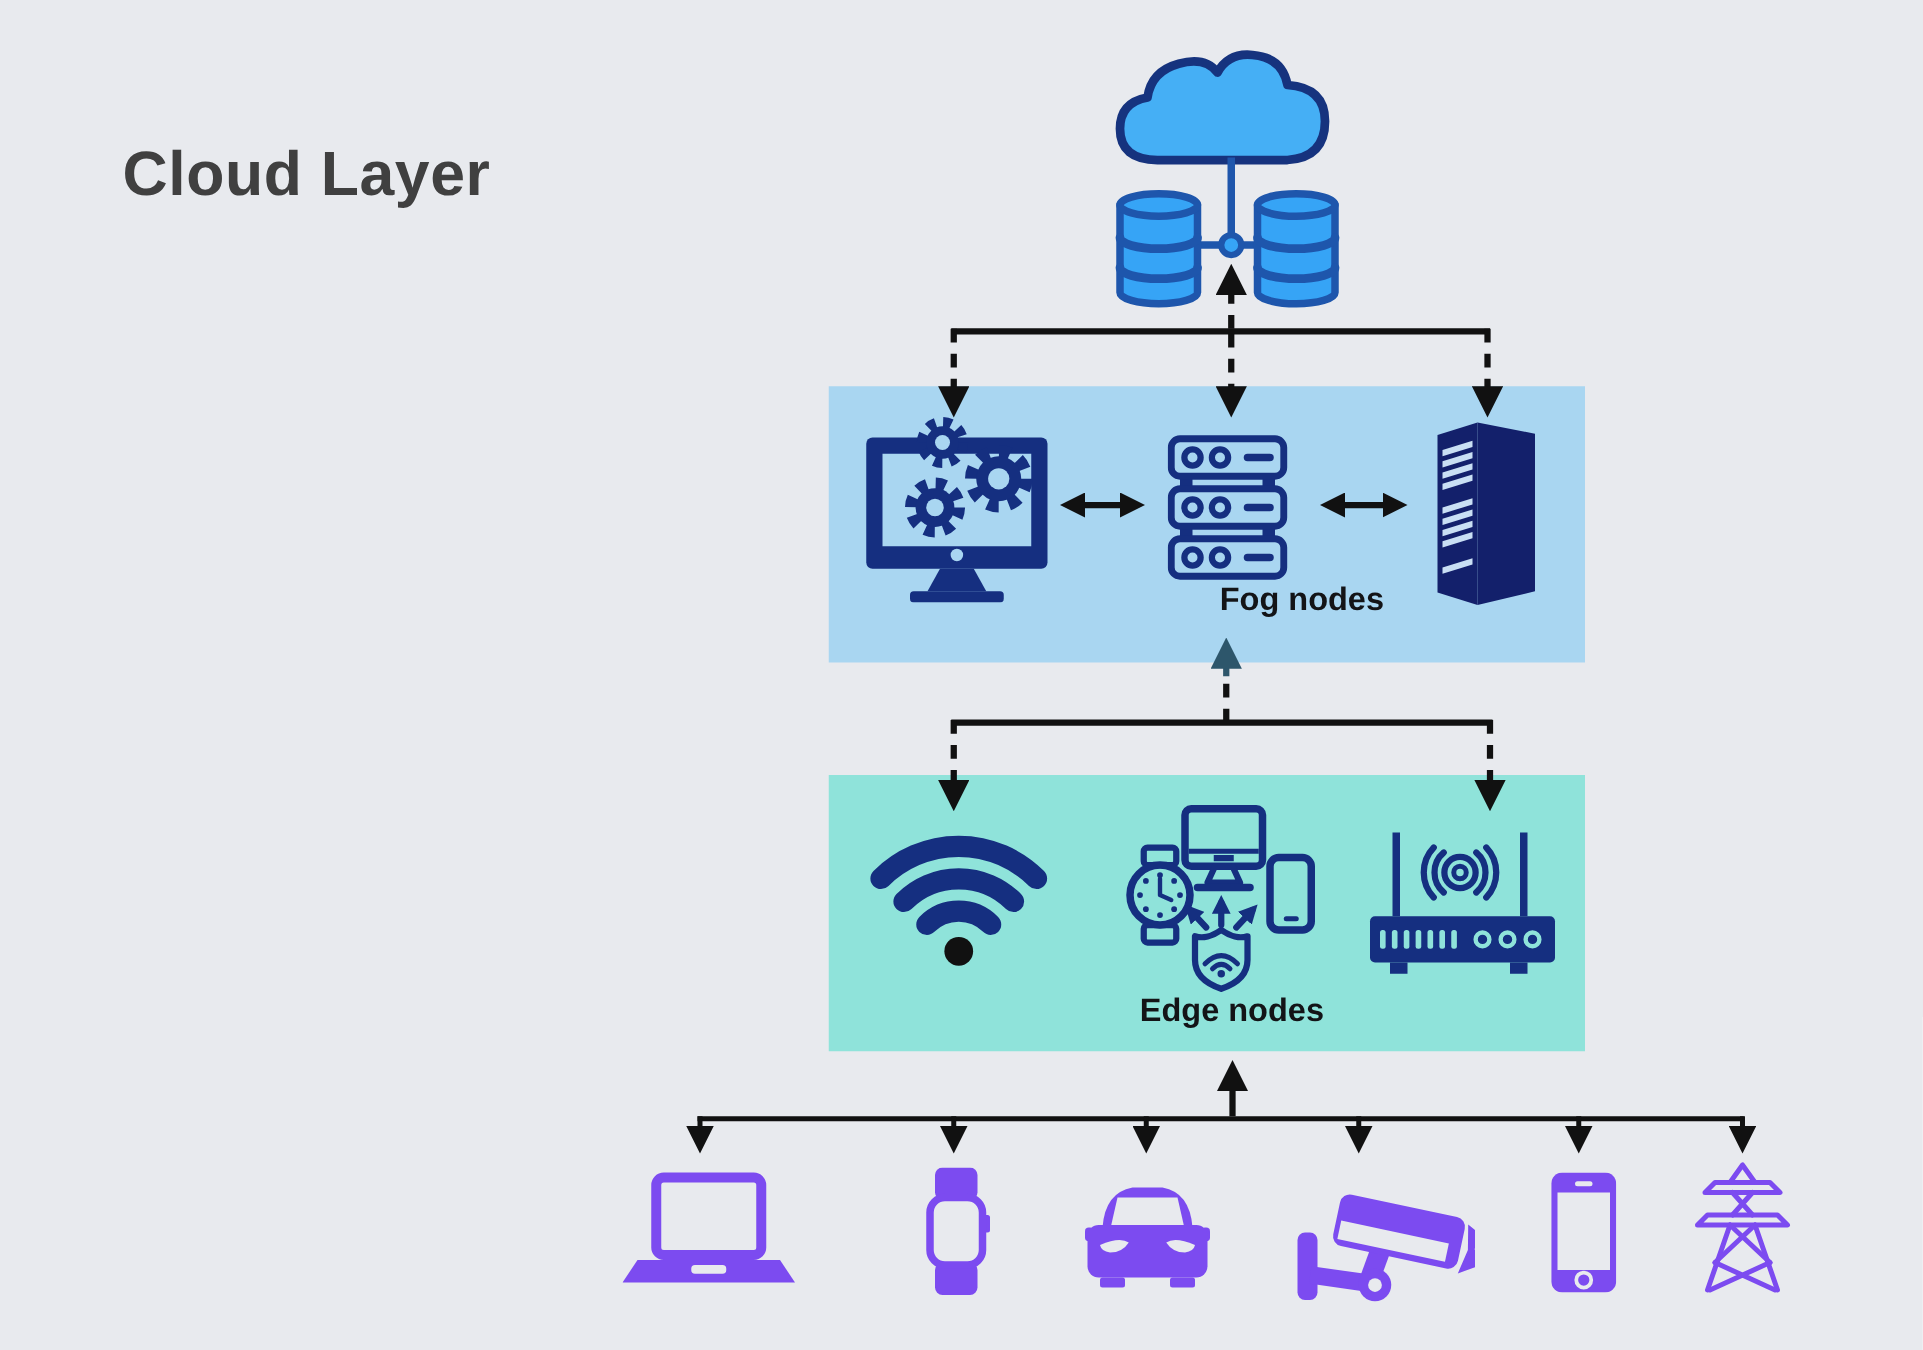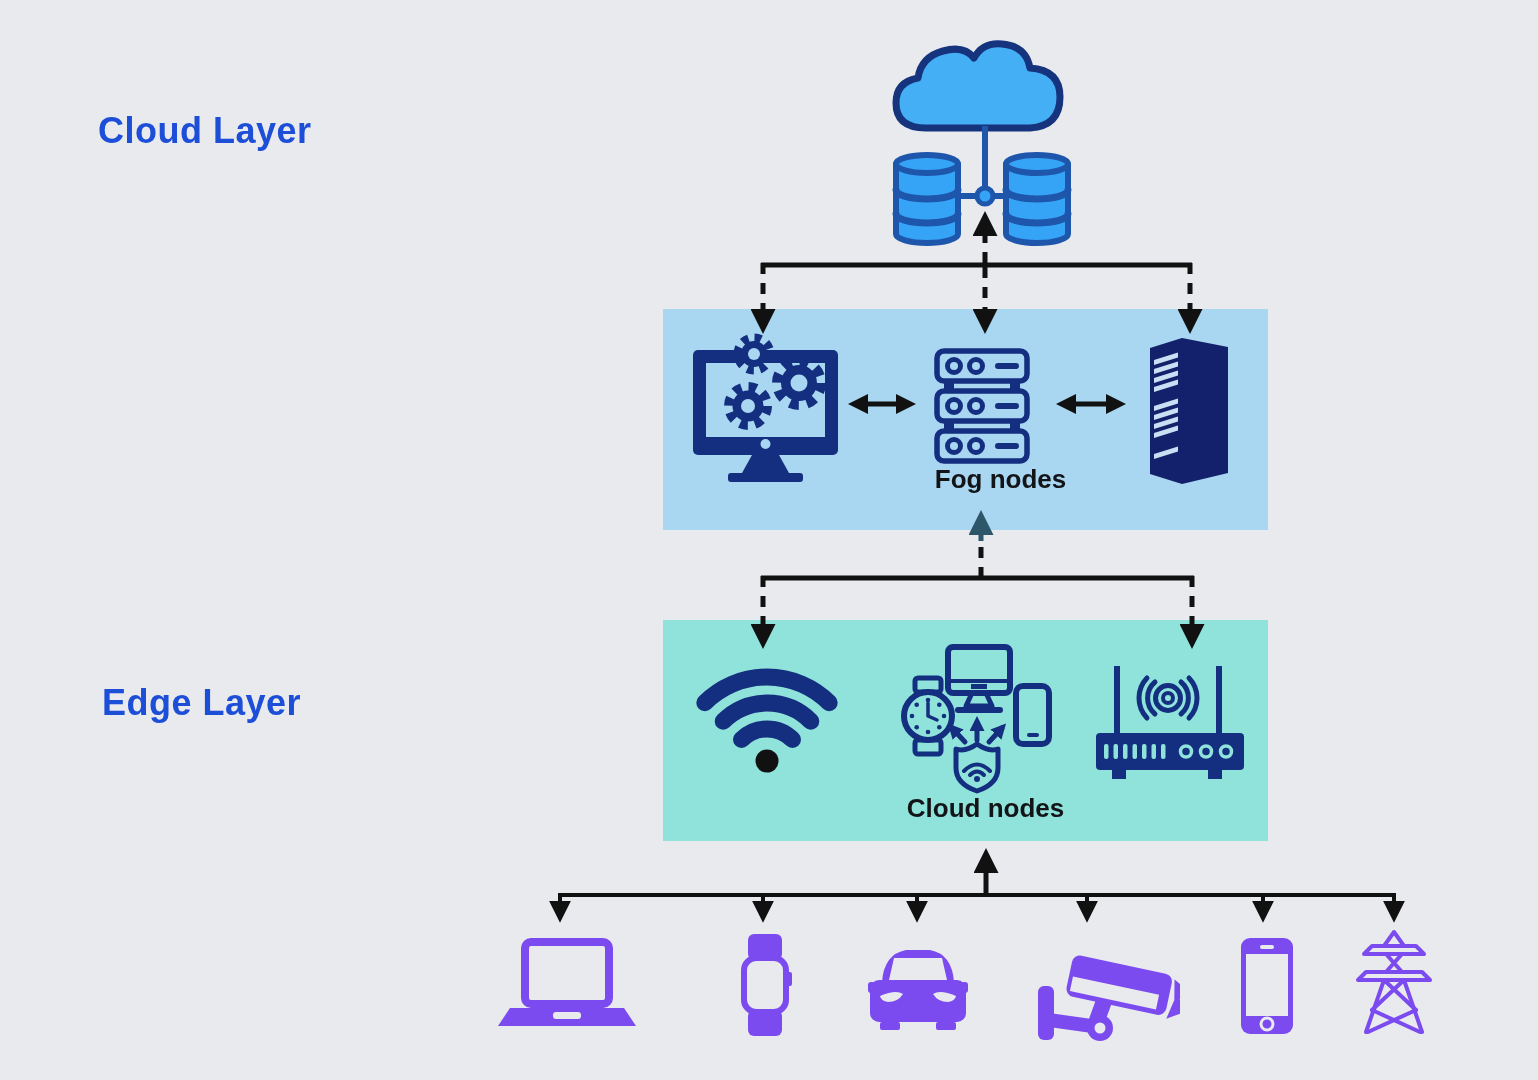--- a/index.html
+++ b/index.html
@@ -12,8 +12,8 @@
   #fog-box{left:663px; top:309px; background:var(--fogBg,#A9D6F1);}
   #edge-box{left:663px; top:620px; background:var(--edgeBg,#8FE3DA);}
   .layer-label{
-    position:absolute; z-index:2; font-weight:700; font-size:36px;
-    color:#1d4ed8; letter-spacing:.5px; white-space:nowrap;
+    position:absolute; z-index:2; font-weight:700; font-size:50px;
+    color:#404040; letter-spacing:.5px; white-space:nowrap;
   }
   .node-label{
     position:absolute; z-index:4; font-weight:700; font-size:26px;

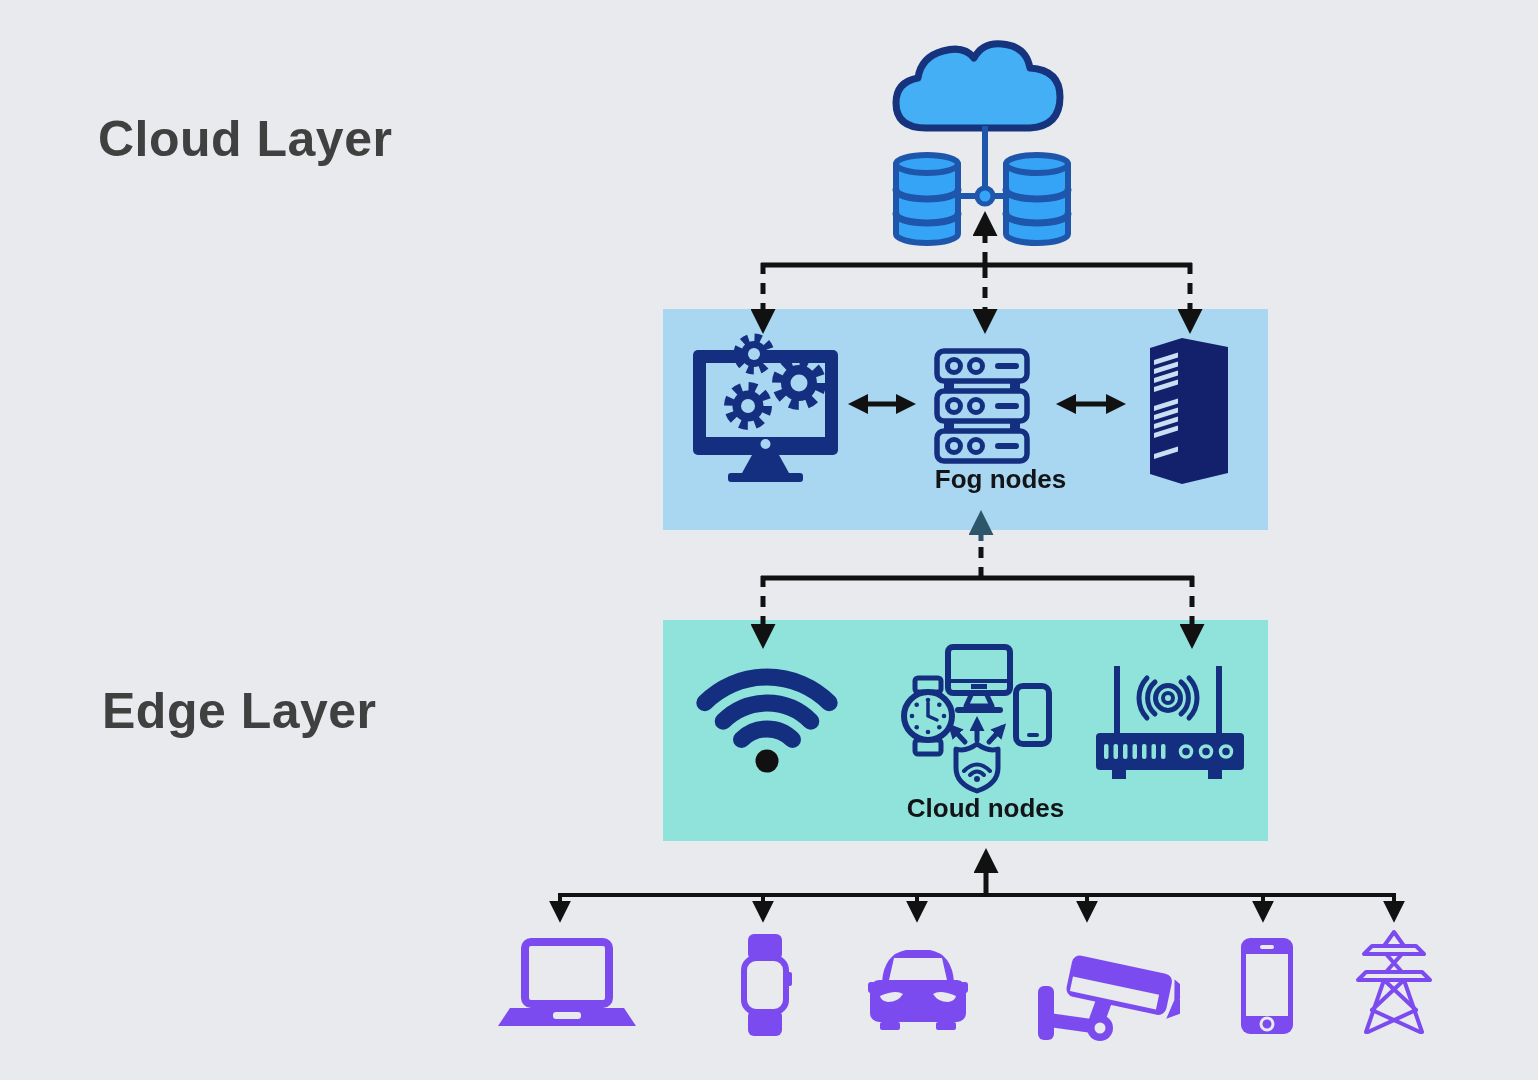--- a/index.html
+++ b/index.html
@@ -45,7 +45,7 @@
   <div class="layer-label" style="left:98px;top:110px">Cloud Layer</div>
   <div class="layer-label" style="left:102px;top:682px">Edge Layer</div>
 
-  <div class="node-label" style="left:918px;top:464px;width:165px">Fog nodes</div>
+  <div class="node-label" style="left:959px;top:464px;width:165px">Fog nodes</div>
   <div class="node-label" style="left:893px;top:793px;width:185px">Cloud nodes</div>
 
   <svg width="0" height="0" style="position:absolute">

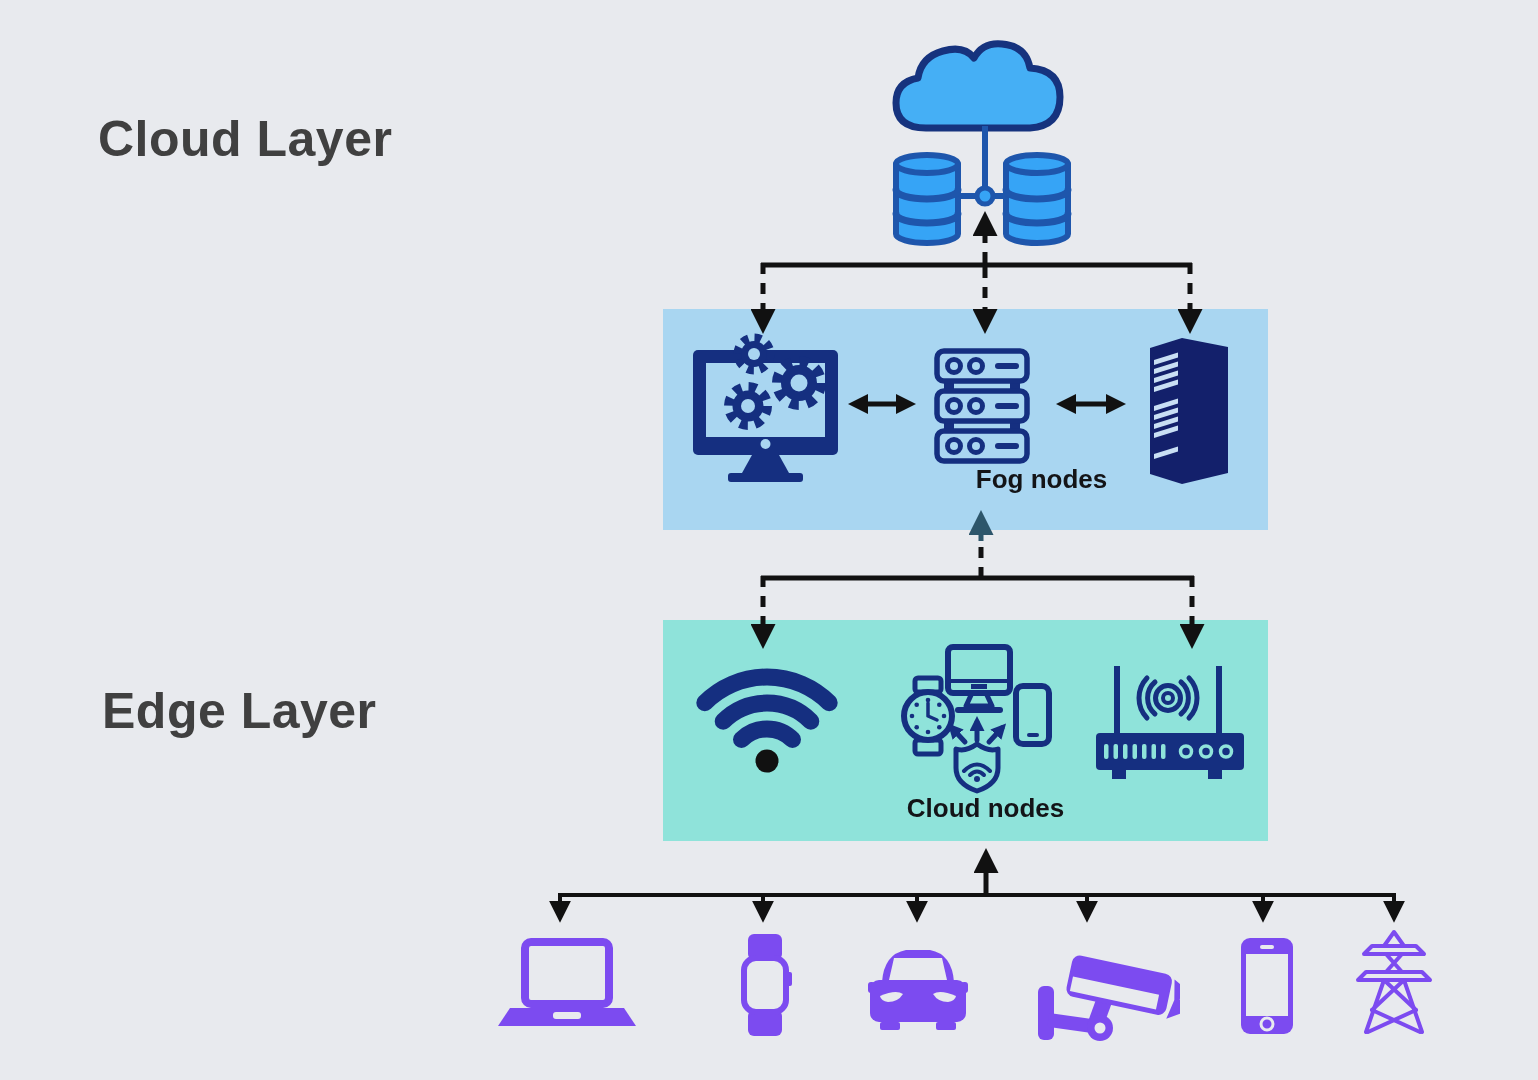--- a/index.html
+++ b/index.html
@@ -43,7 +43,6 @@
   <div class="layer-box" id="edge-box"></div>
 
   <div class="layer-label" style="left:98px;top:110px">Cloud Layer</div>
-  <div class="layer-label" style="left:102px;top:682px">Edge Layer</div>
 
   <div class="node-label" style="left:959px;top:464px;width:165px">Fog nodes</div>
   <div class="node-label" style="left:893px;top:793px;width:185px">Cloud nodes</div>

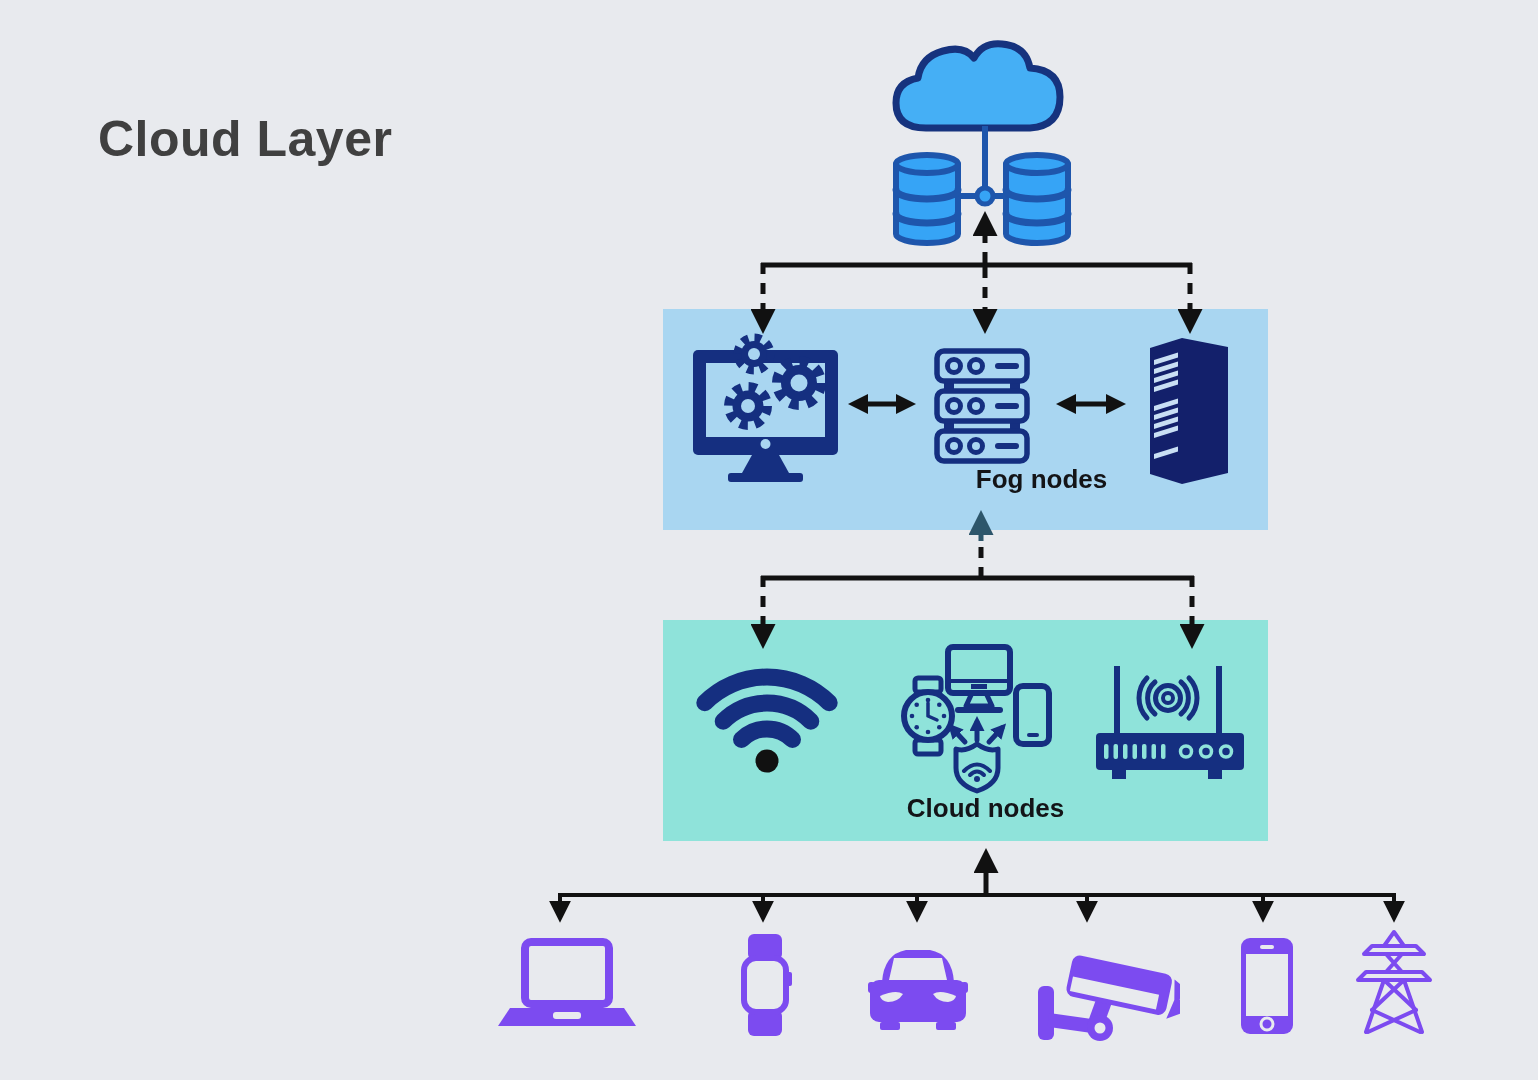--- a/index.html
+++ b/index.html
@@ -45,7 +45,7 @@
   <div class="layer-label" style="left:98px;top:110px">Cloud Layer</div>
 
   <div class="node-label" style="left:959px;top:464px;width:165px">Fog nodes</div>
-  <div class="node-label" style="left:893px;top:793px;width:185px">Cloud nodes</div>
+  <div class="node-label" style="left:893px;top:793px;width:185px">Edge nodes</div>
 
   <svg width="0" height="0" style="position:absolute">
     <defs>

